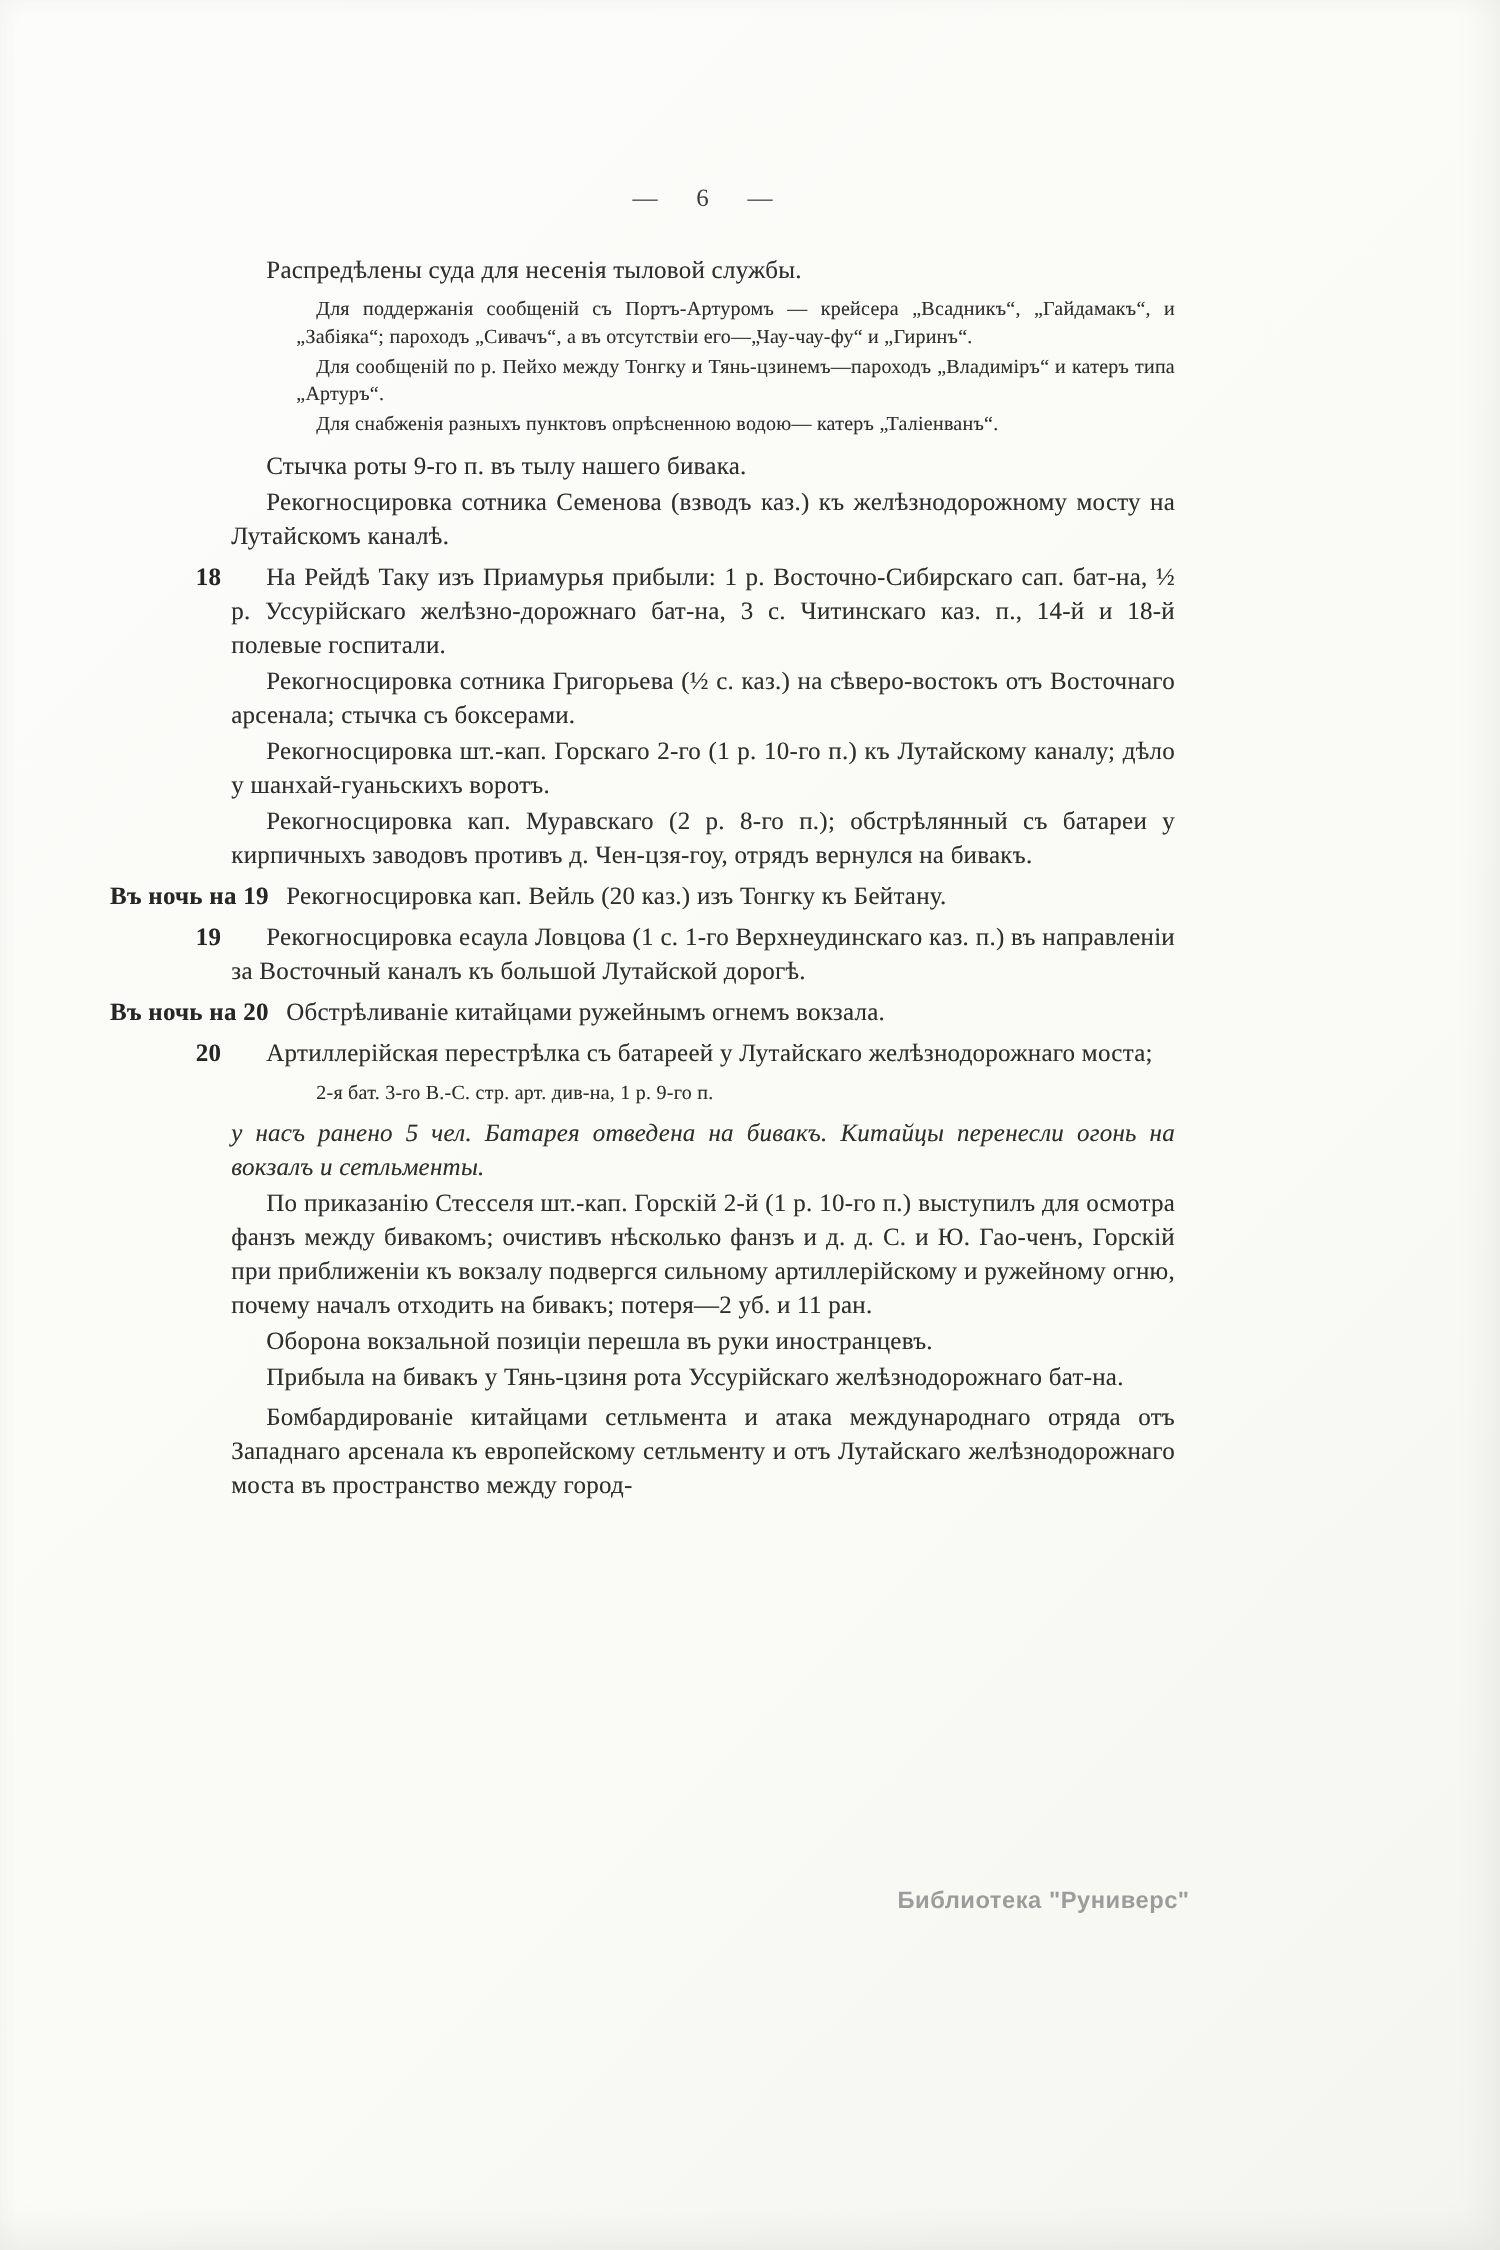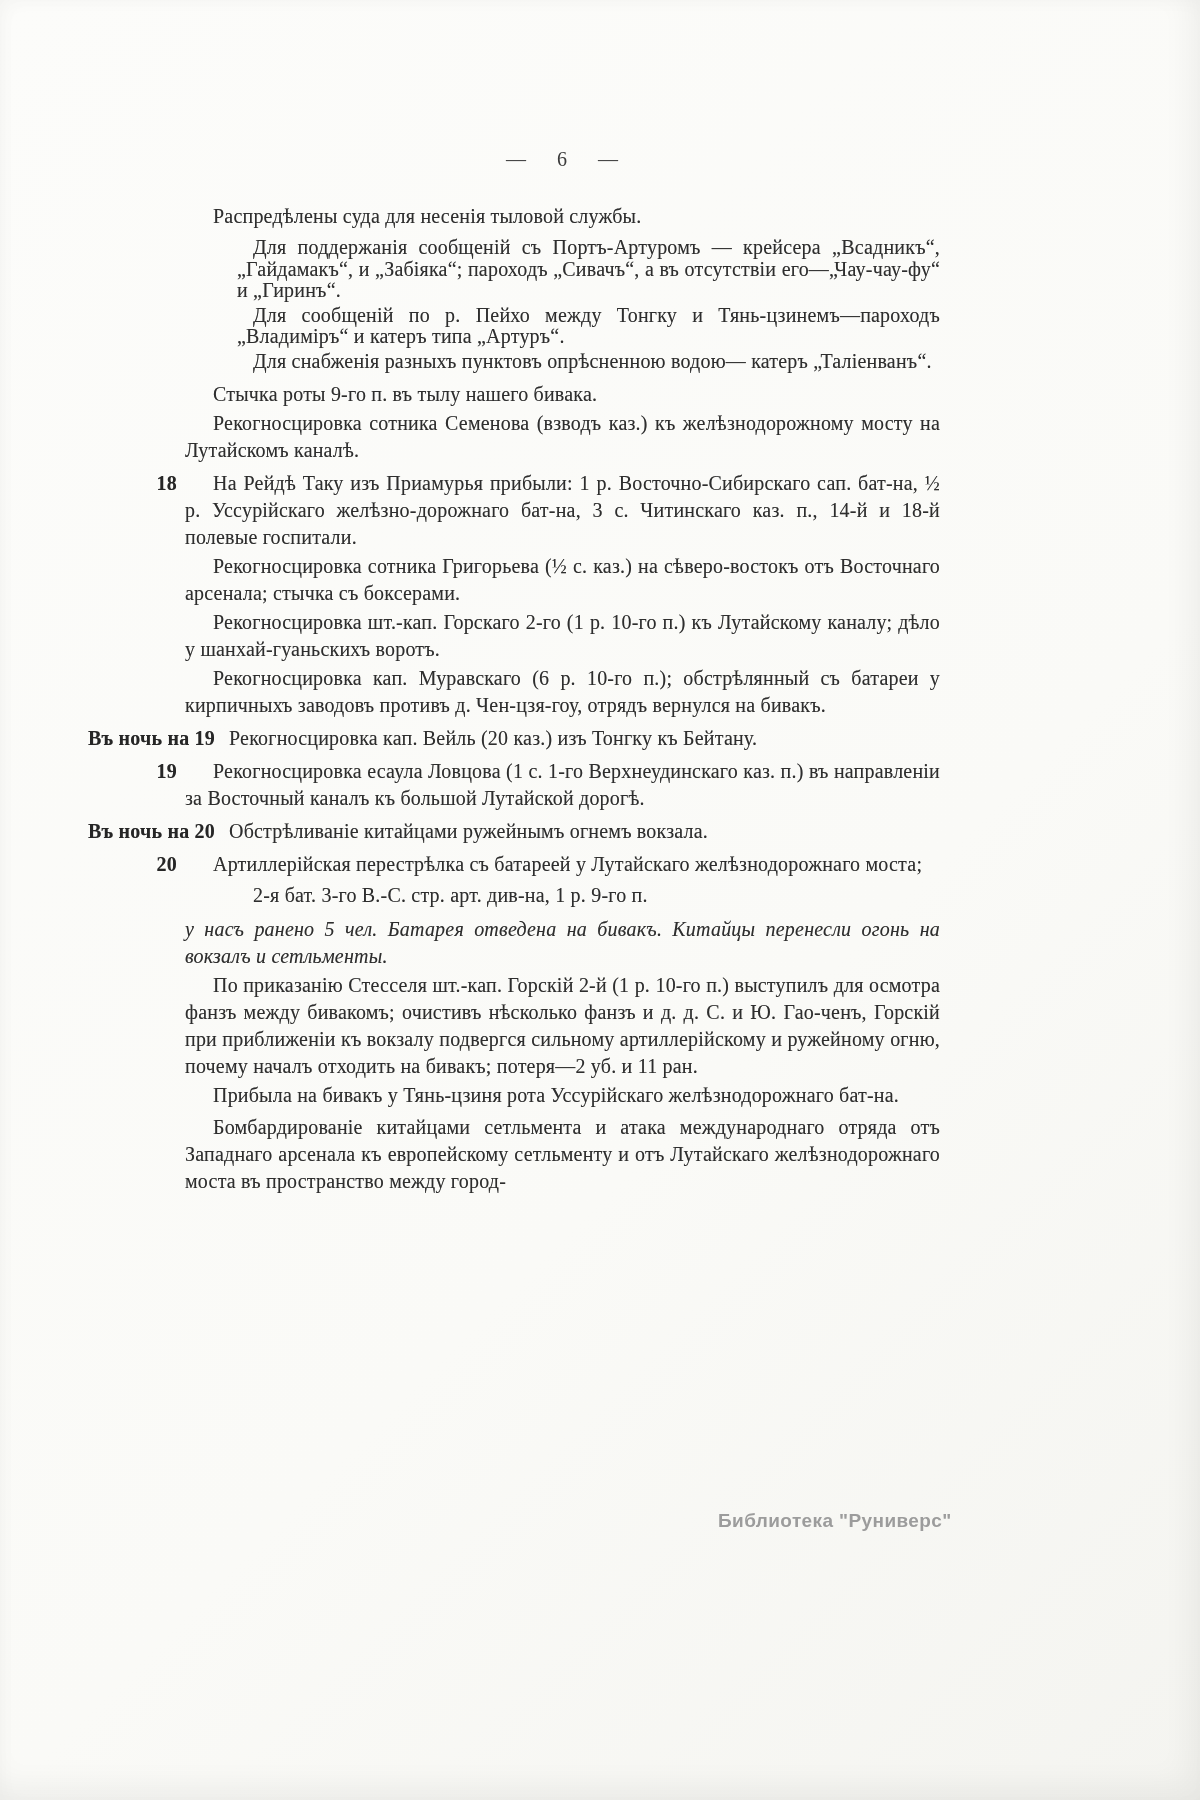--- a/index.html
+++ b/index.html
@@ -39,7 +39,7 @@
   p.para { text-indent:28px; margin-top:2px; }
   p.cont { text-indent:0; margin-top:9px;font-style:italic; }
   p.small {
-    font-size:20px;
+    font-size:16px;
     line-height:21.5px;
     margin-left:52px;
     text-indent:16px;

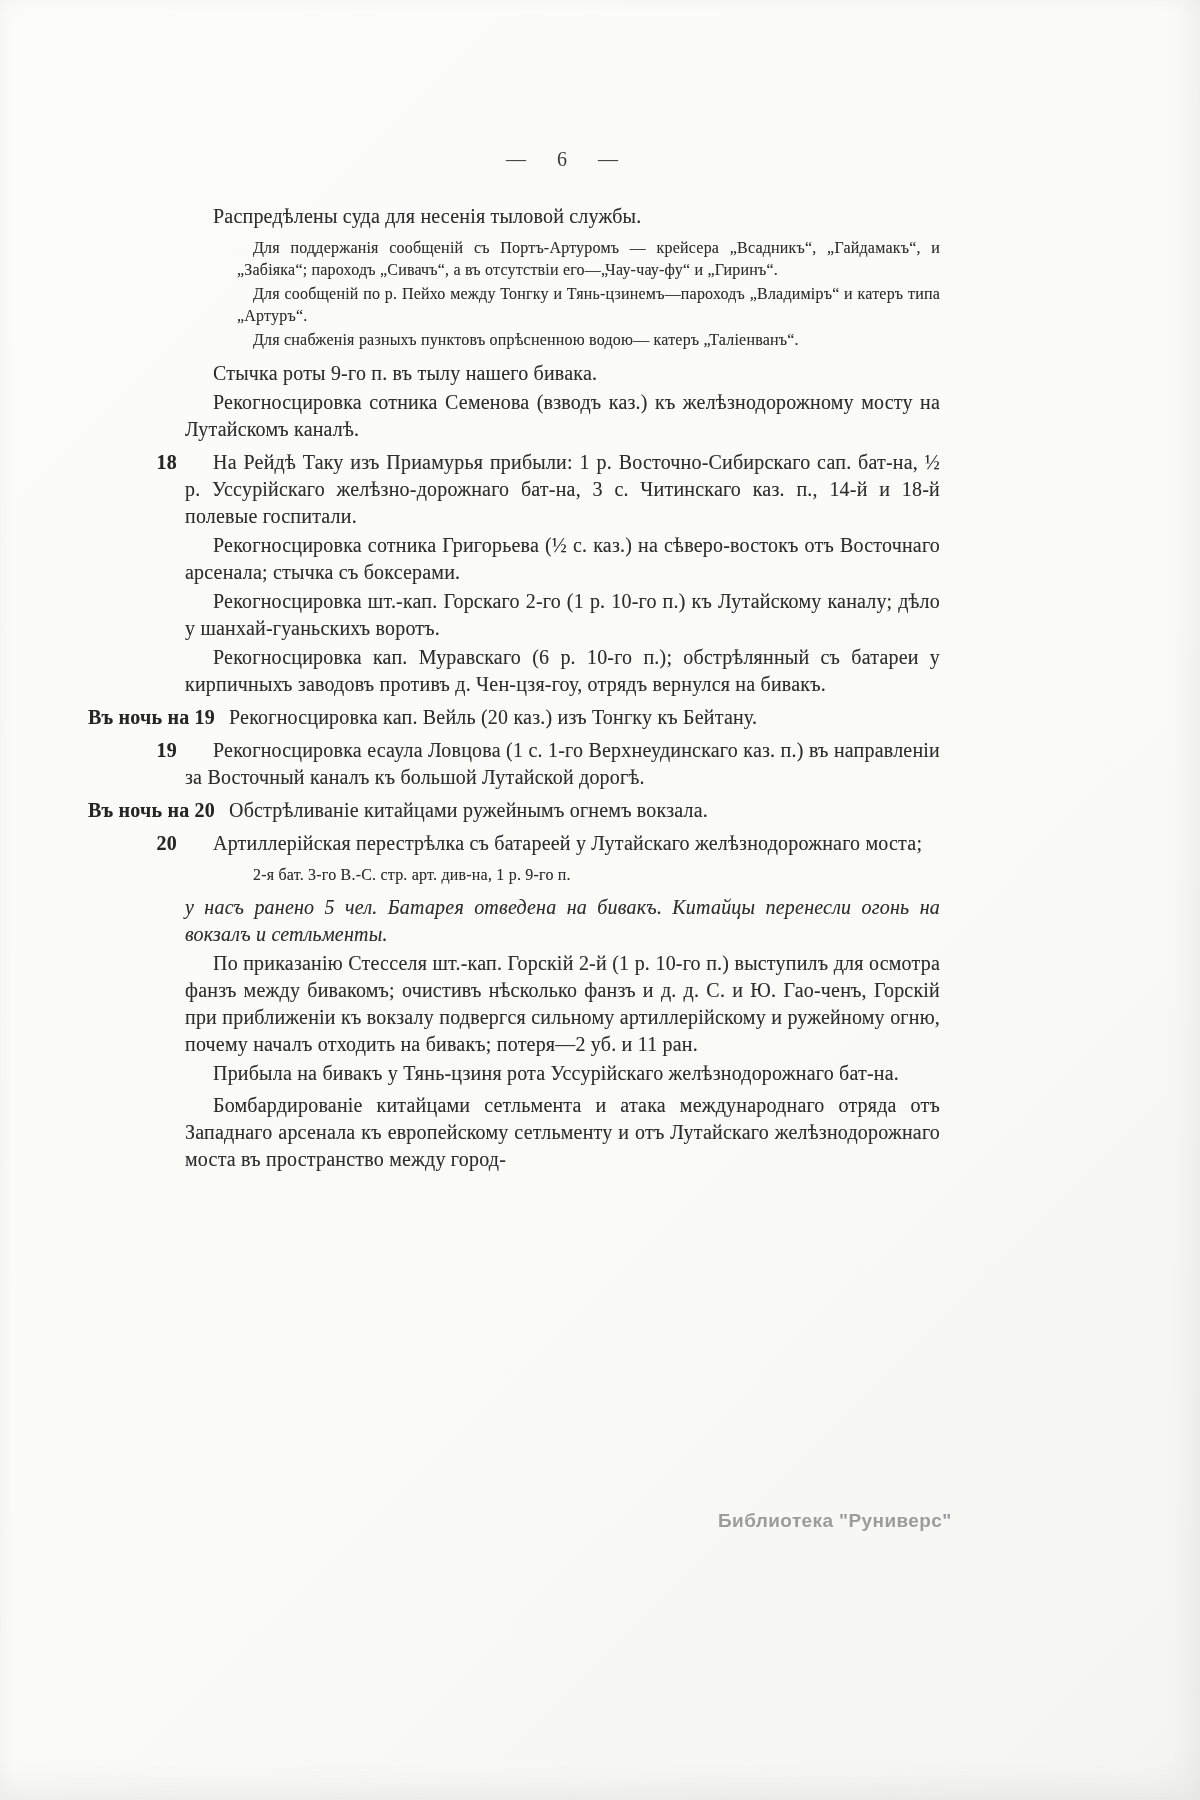--- a/index.html
+++ b/index.html
@@ -92,7 +92,7 @@
           <p class="lead"><span class="day-label num">18</span>На Рейдѣ Таку изъ Приамурья прибыли: 1 р. Восточно-Сибирскаго сап. бат-на, ½ р. Уссурійскаго желѣзно-дорожнаго бат-на, 3 с. Читинскаго каз. п., 14-й и 18-й полевые госпитали.</p>
           <p class="para">Рекогносцировка сотника Григорьева (½ с. каз.) на сѣверо-востокъ отъ Восточнаго арсенала; стычка съ боксерами.</p>
           <p class="para">Рекогносцировка шт.-кап. Горскаго 2-го (1 р. 10-го п.) къ Лутайскому каналу; дѣло у шанхай-гуаньскихъ воротъ.</p>
-          <p class="para">Рекогносцировка кап. Муравскаго (6 р. 10-го п.); обстрѣлянный съ батареи у кирпичныхъ заводовъ противъ д. Чен-цзя-гоу, отрядъ вернулся на бивакъ.</p>
+          <p class="para">Рекогносцировка кап. Муравскаго (2 р. 8-го п.); обстрѣлянный съ батареи у кирпичныхъ заводовъ противъ д. Чен-цзя-гоу, отрядъ вернулся на бивакъ.</p>
         </div>
         <div class="entry">
           <p class="lead"><span class="day-label phrase">Въ ночь на 19</span>Рекогносцировка кап. Вейль (20 каз.) изъ Тонгку къ Бейтану.</p>

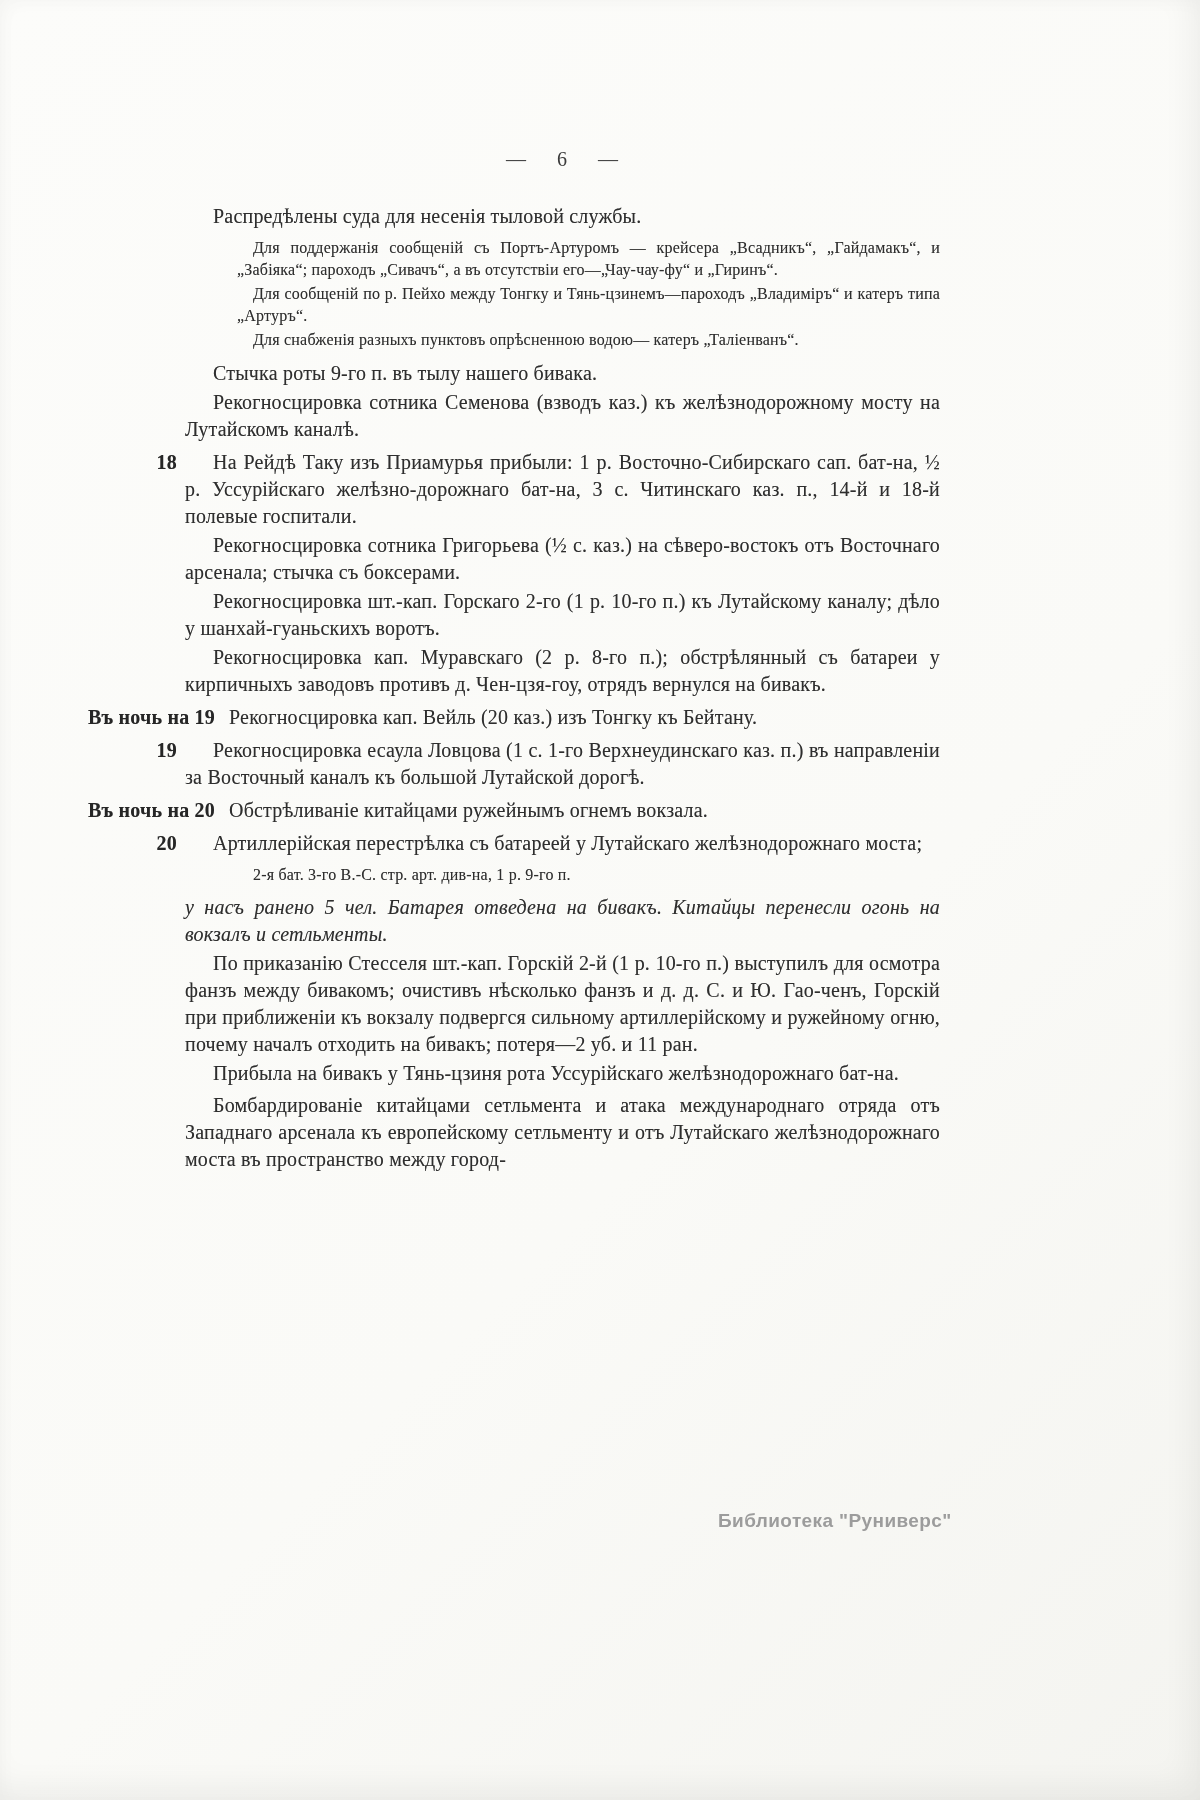--- a/index.html
+++ b/index.html
@@ -108,6 +108,7 @@
           <p class="small">2-я бат. 3-го В.-С. стр. арт. див-на, 1 р. 9-го п.</p>
           <p class="cont">у насъ ранено 5 чел. Батарея отведена на бивакъ. Китайцы перенесли огонь на вокзалъ и сетльменты.</p>
           <p class="para">По приказанію Стесселя шт.-кап. Горскій 2-й (1 р. 10-го п.) выступилъ для осмотра фанзъ между бивакомъ; очистивъ нѣсколько фанзъ и д. д. С. и Ю. Гао-ченъ, Горскій при приближеніи къ вокзалу подвергся сильному артиллерійскому и ружейному огню, почему началъ отходить на бивакъ; потеря—2 уб. и 11 ран.</p>
+          <p class="para">Оборона вокзальной позиціи перешла въ руки иностранцевъ.</p>
           <p class="para">Прибыла на бивакъ у Тянь-цзиня рота Уссурійскаго желѣзнодорожнаго бат-на.</p>
         </div>
         <div class="entry">

